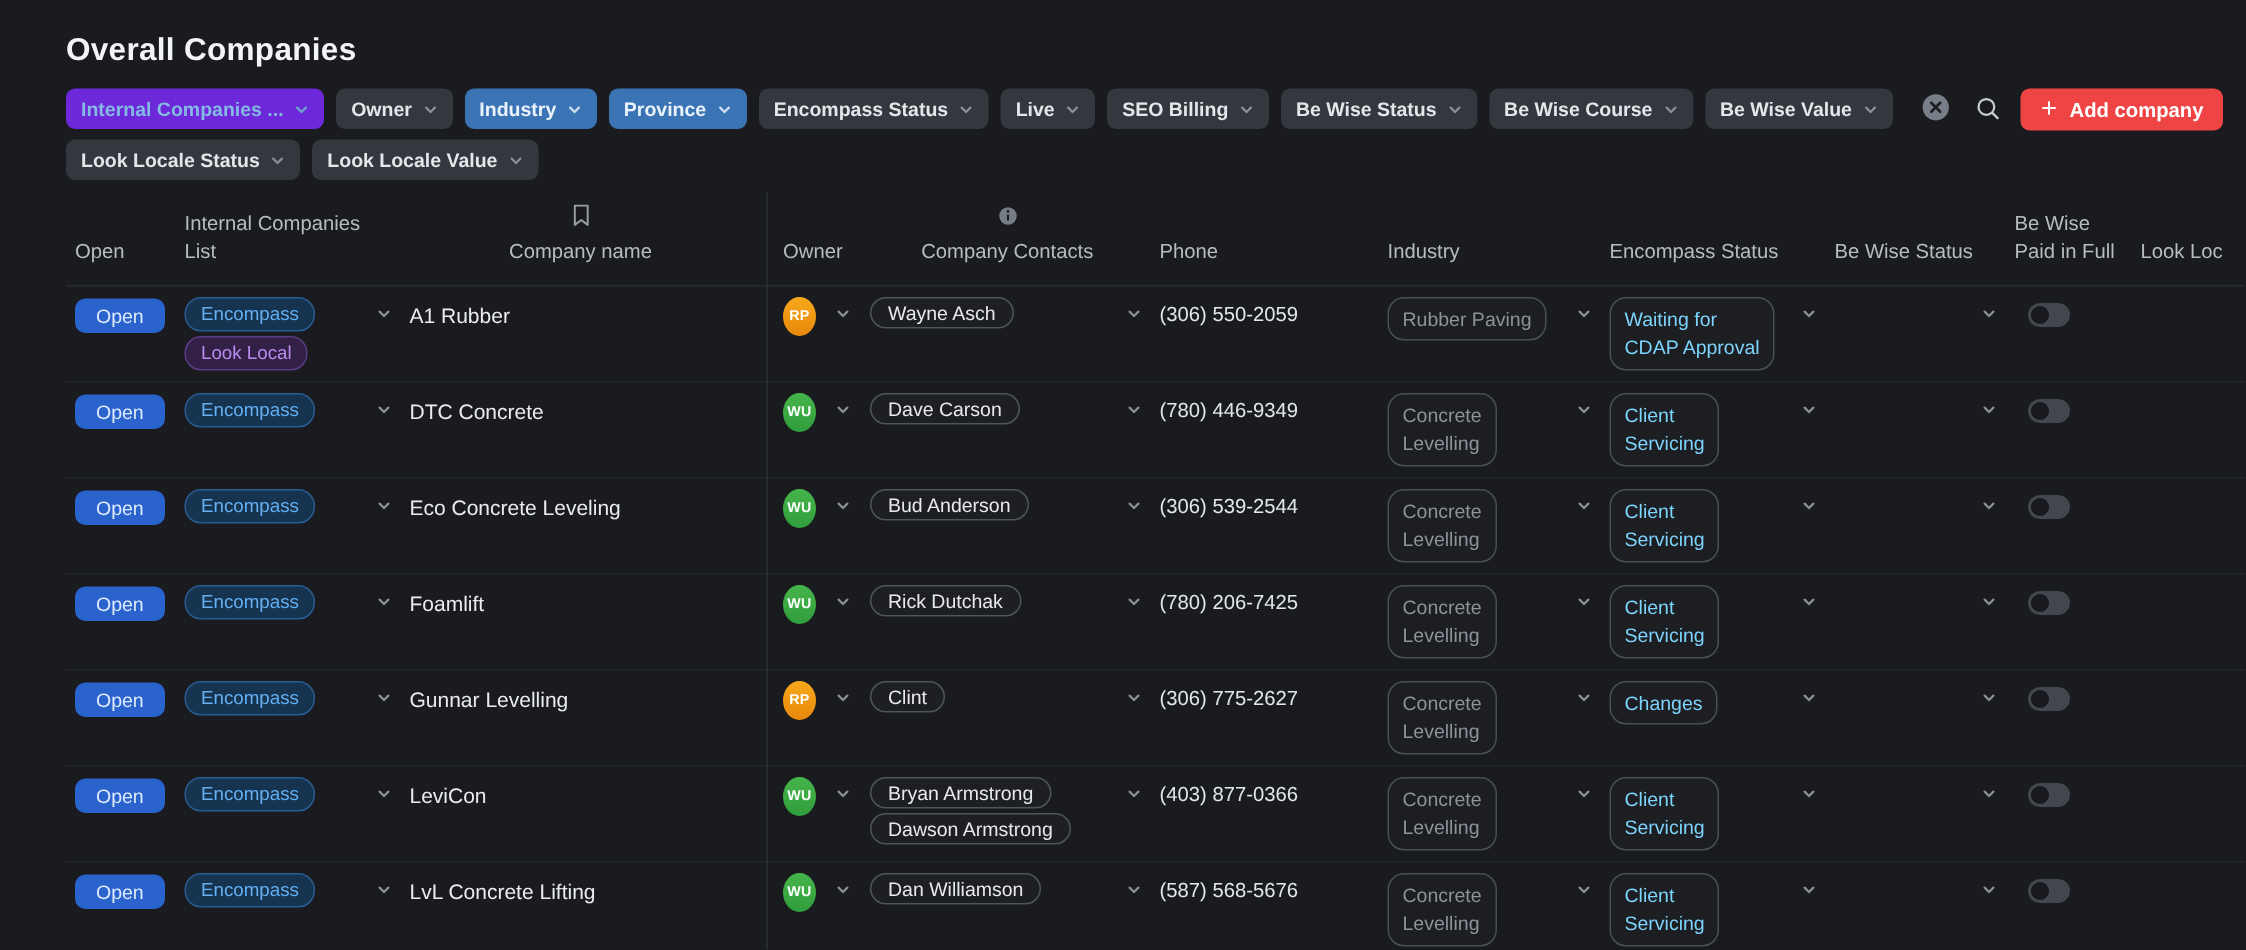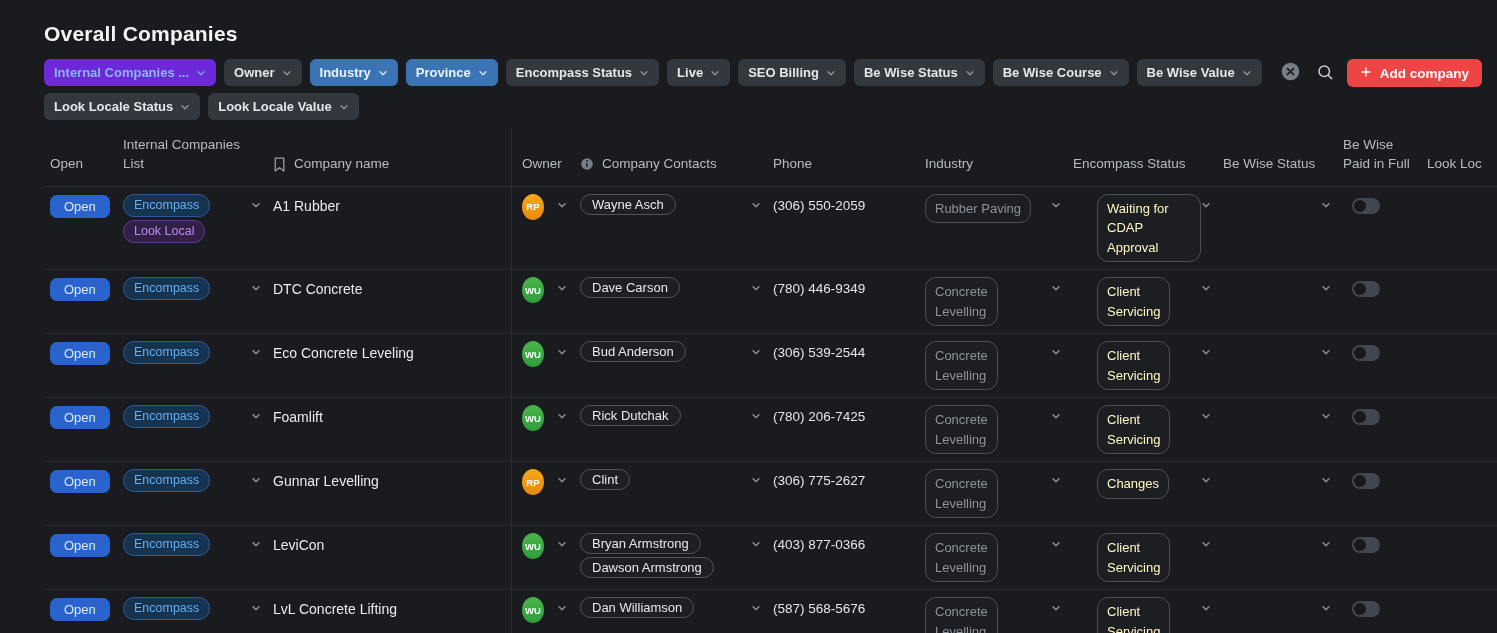--- a/index.html
+++ b/index.html
@@ -50,7 +50,7 @@
   }
   .th { padding-right:10px; line-height:1.4; }
   .th-open { padding-left:6px; }
-  .th-flex { display:flex; align-items:center; gap:8px; }
+  .th-flex { display:flex; align-items:center; gap:8px;flex-direction:column; }
   .th-owner { padding-left:11px; }
   .th-lookloc { white-space:nowrap; overflow:hidden; }
   .hicon { display:inline-flex; flex:0 0 auto; }

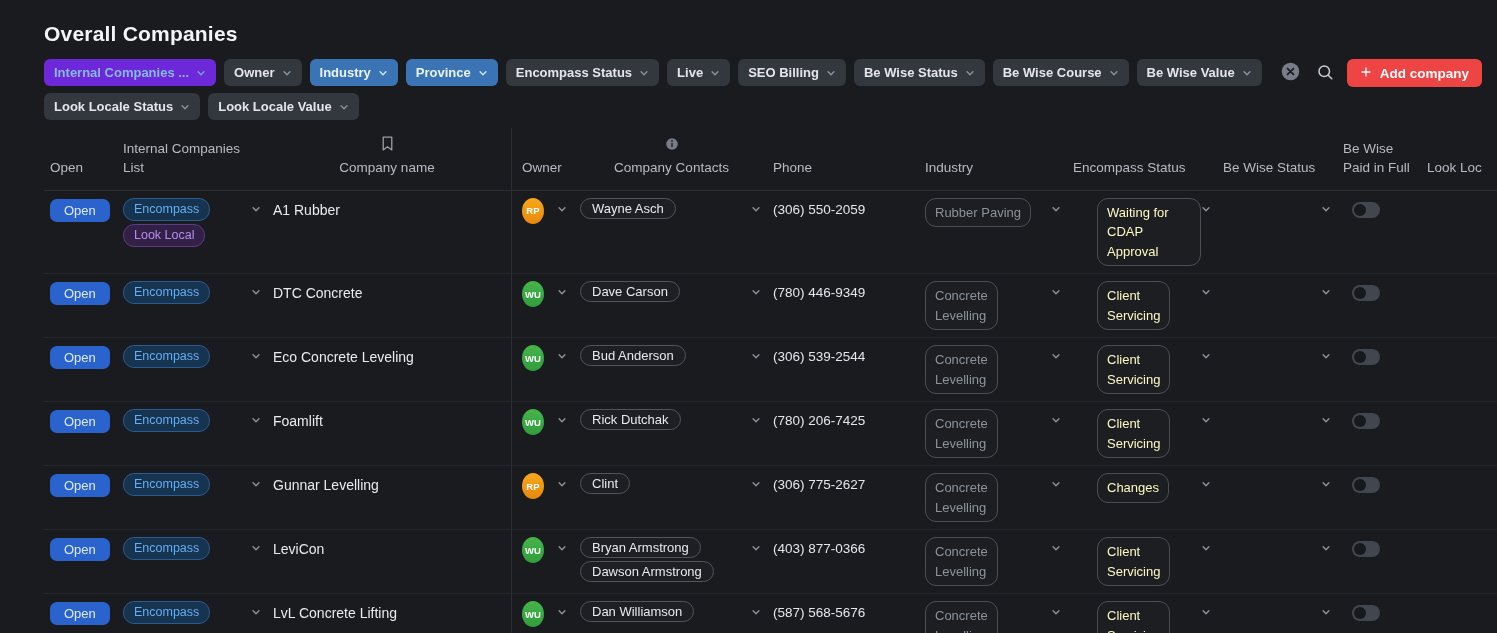--- a/index.html
+++ b/index.html
@@ -100,7 +100,7 @@
     font-size:13px; line-height:1.5; white-space:pre-line; background:rgba(255,255,255,0.015);
   }
   .industry-box { color:#8d939b; }
-  .status-box { color:#fef9c3;margin-left:24px; }
+  .status-box { color:#7dd3fc; }
 
   .cell-bewise { justify-content:flex-end; }
   .cell-toggle { justify-content:flex-start; padding-left:9px; padding-top:4px; }

